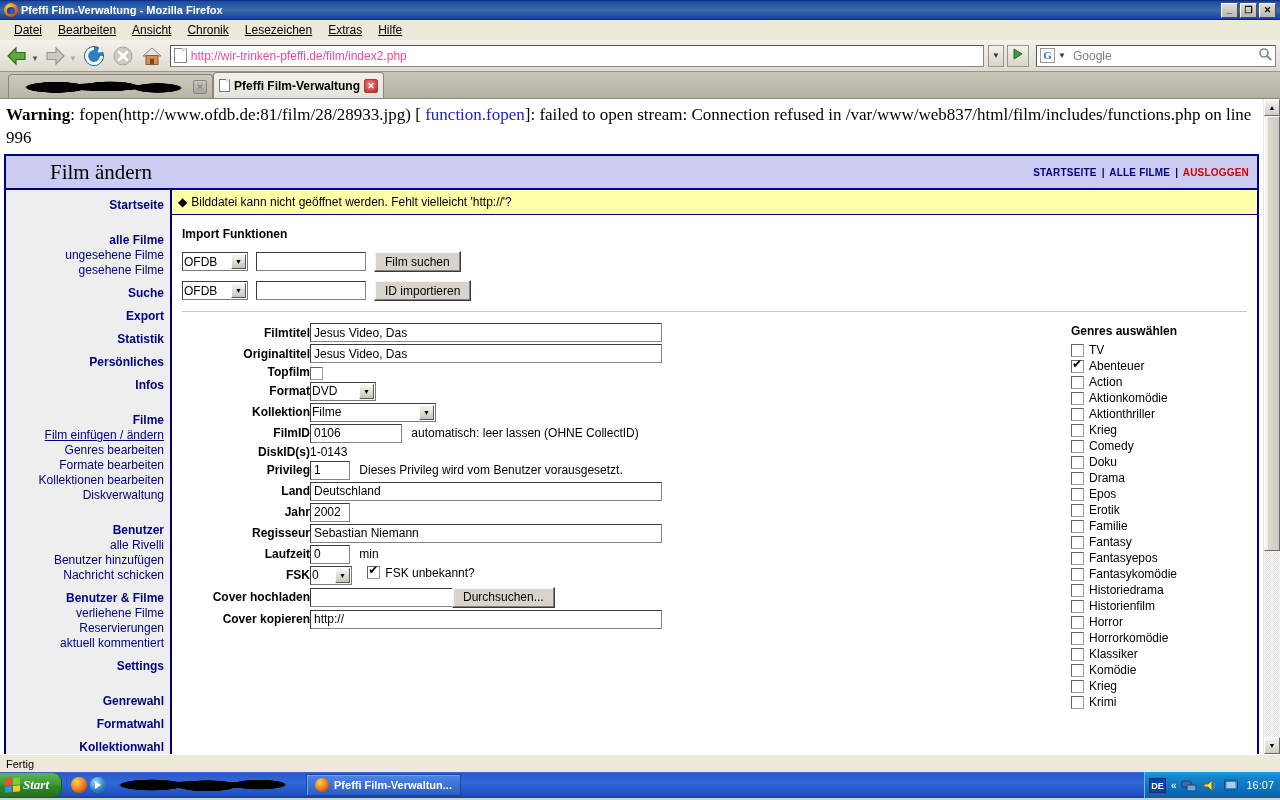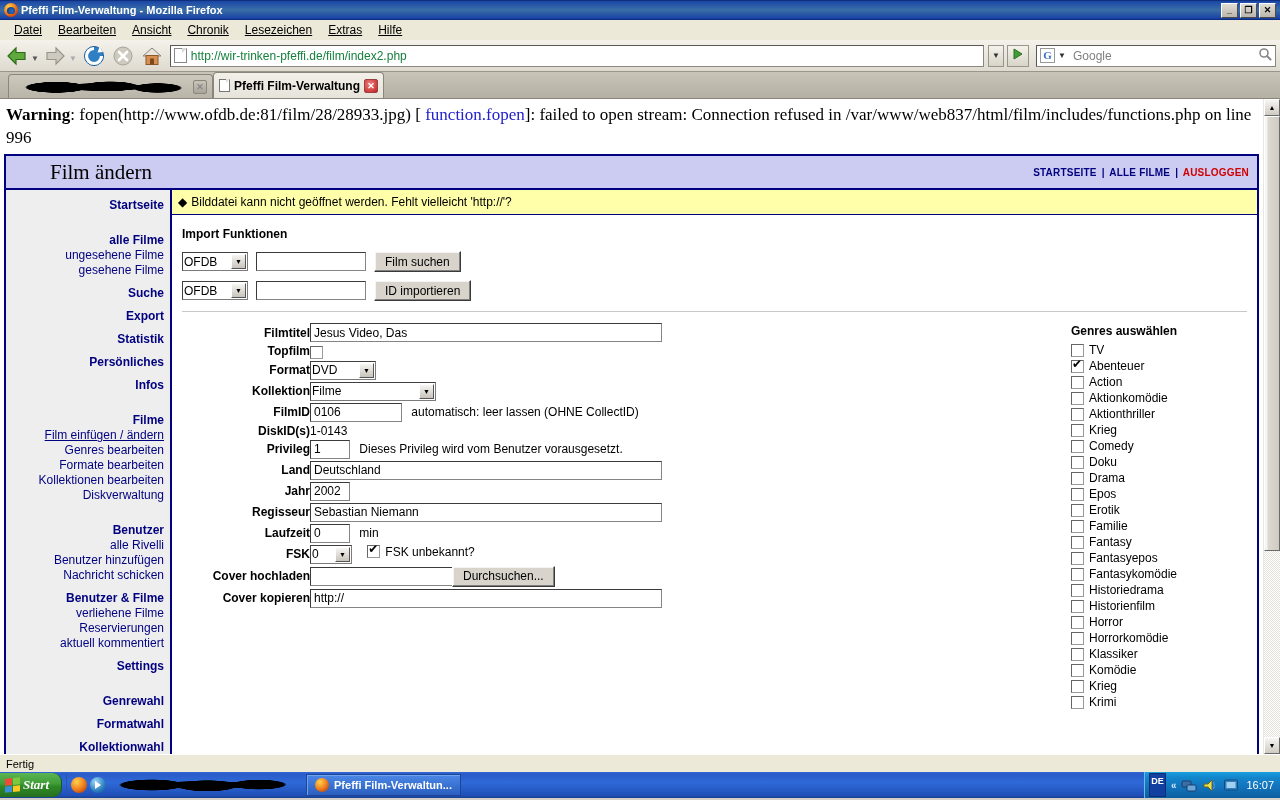--- a/index.html
+++ b/index.html
@@ -73,7 +73,7 @@
     content:""; position:absolute; right:-1px; top:-1px;
     border-left:5px solid #d8d8d8; border-bottom:5px solid transparent;
   }
-  .url-text { font-size:12px; color:#15803d; white-space:nowrap; overflow:hidden; }
+  .url-text { font-size:12px; color:#ec4899; white-space:nowrap; overflow:hidden; }
   .url-drop {
     width:16px; height:22px; flex:0 0 16px;
     background:linear-gradient(to bottom,#f4f2ea,#d8d4c8);

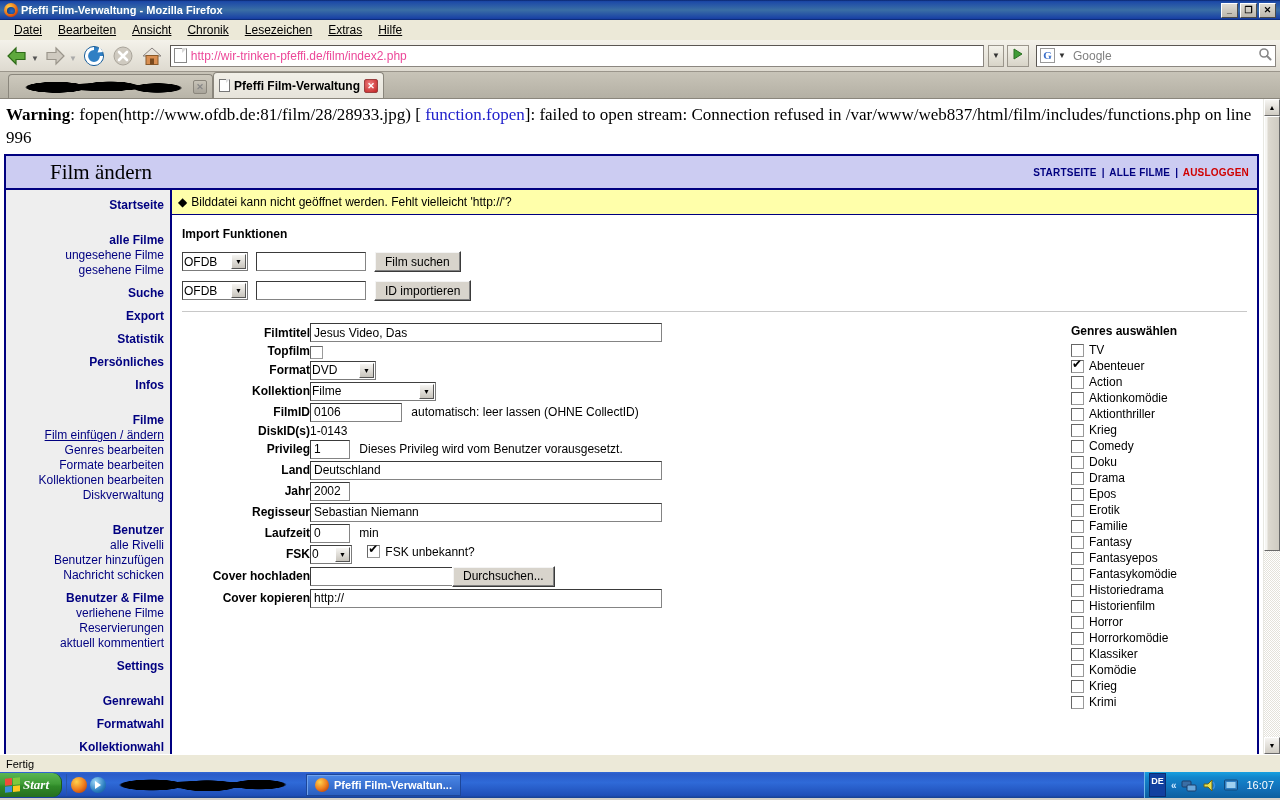--- a/index.html
+++ b/index.html
@@ -538,6 +538,10 @@
                     <td><input class="win" style="width: 352px;" type="text" value="Jesus Video, Das"></td>
                   </tr>
                   <tr>
+                    <td class="flabel">Originaltitel</td>
+                    <td><input class="win" style="width: 352px;" type="text" value="Jesus Video, Das"></td>
+                  </tr>
+                  <tr>
                     <td class="flabel">Topfilm</td>
                     <td><input class="cb" type="checkbox" style=""></td>
                   </tr>

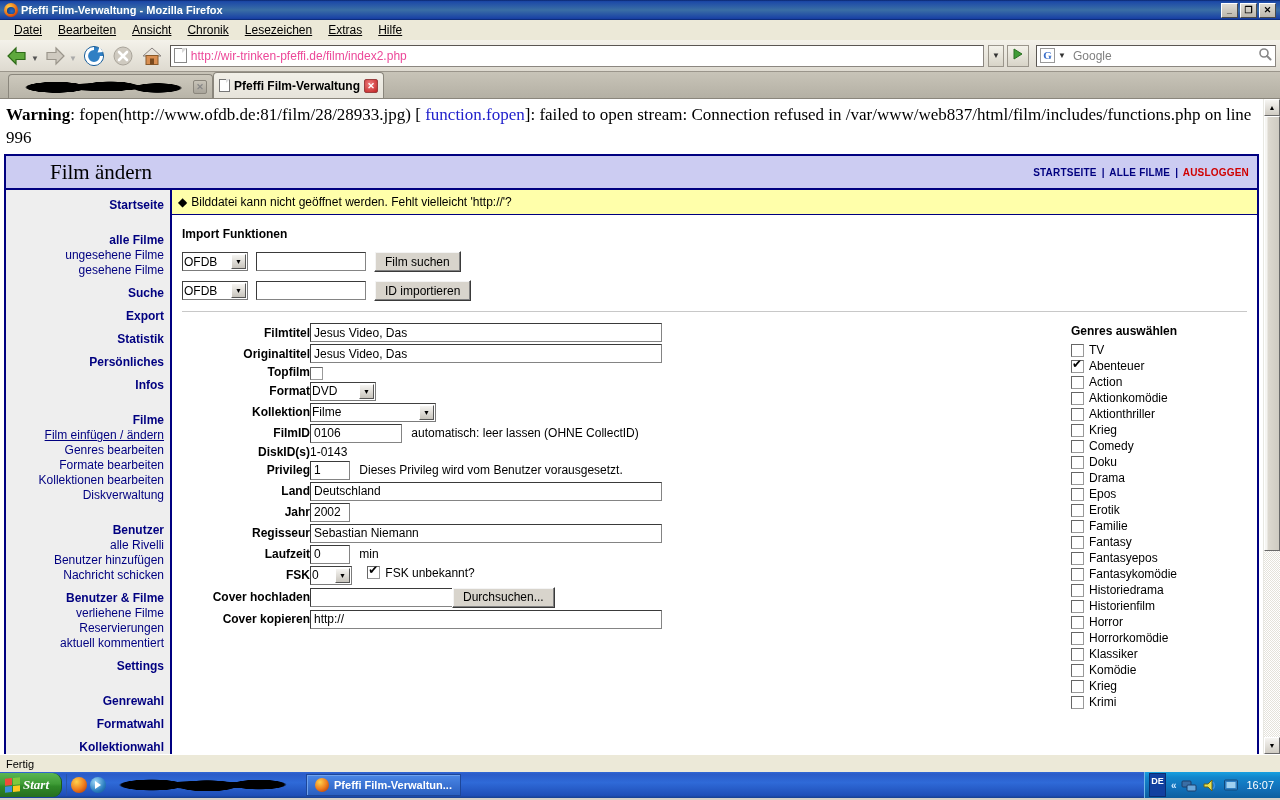--- a/index.html
+++ b/index.html
@@ -328,7 +328,7 @@
     border-left:1px solid #6fb8e8; font-size:11px; color:#fff;
   }
   .tray-de {
-    width:17px; height:24px; background:#1240a0; color:#fff; font-size:9px;
+    width:17px; height:15px; background:#1240a0; color:#fff; font-size:9px;
     font-weight:bold; line-height:15px; text-align:center;
     border:1px solid #0b2d72;
   }

